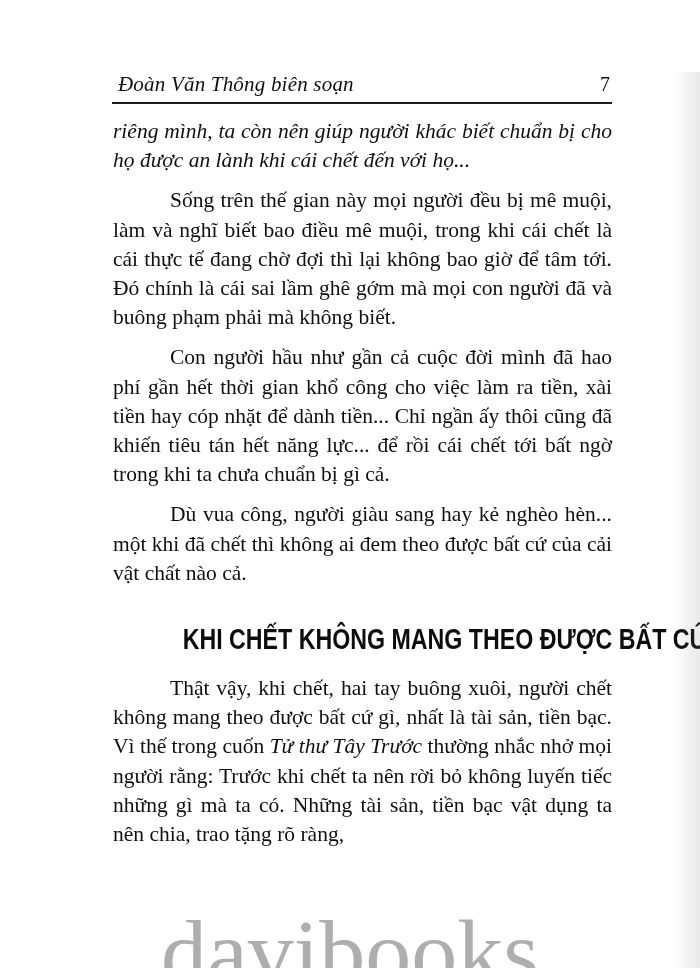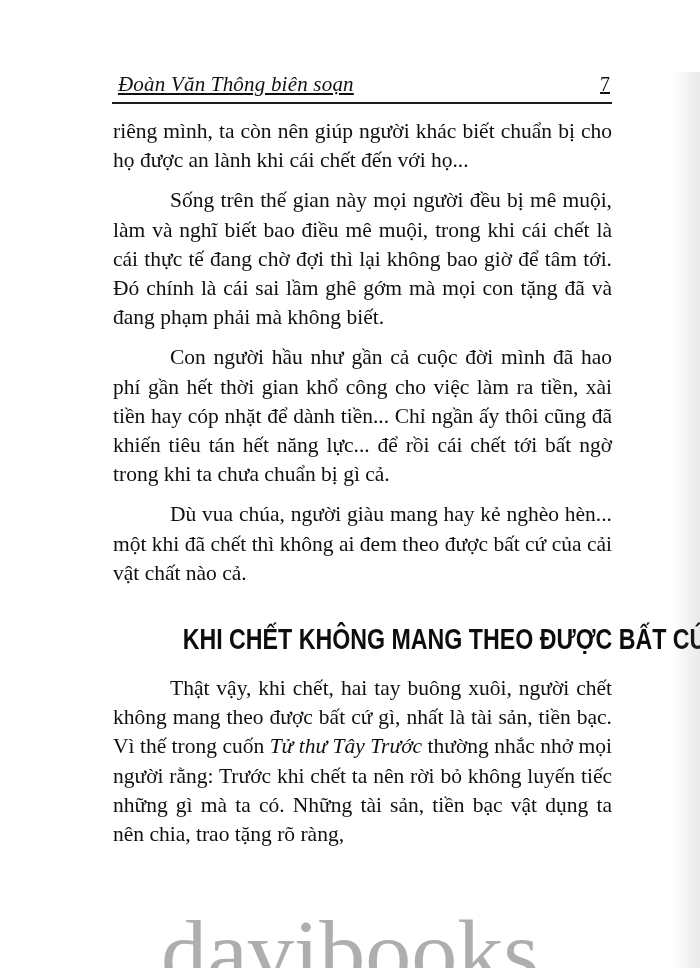--- a/index.html
+++ b/index.html
@@ -33,7 +33,6 @@
     align-items: baseline;
     margin: 72px 90px 0 118px;
     font-size: 21px;
-    text-decoration: underline;
   }
   .author {
     font-style: italic;

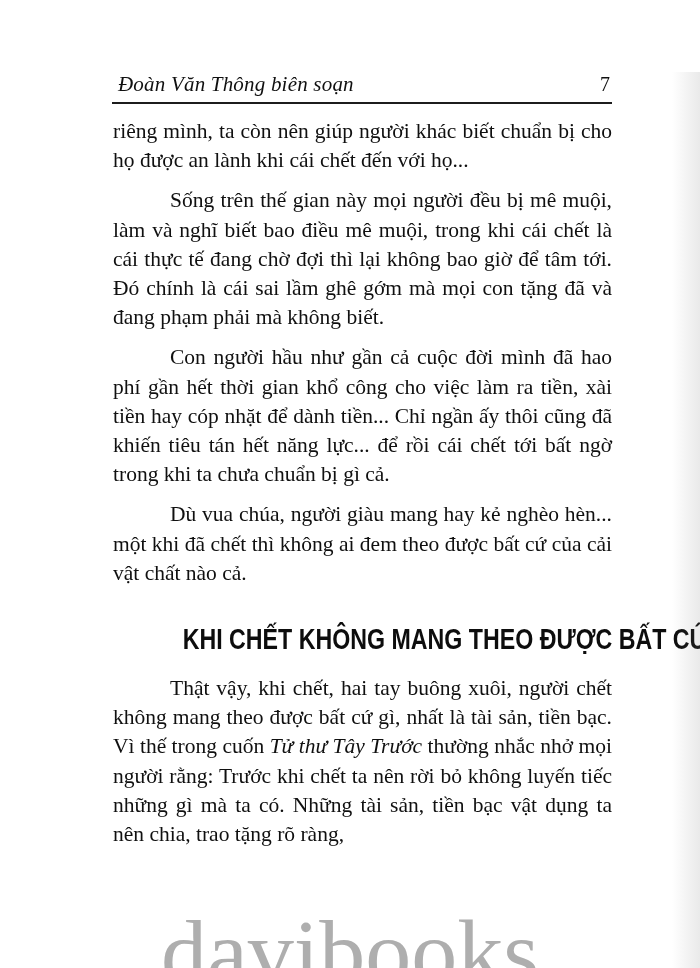--- a/index.html
+++ b/index.html
@@ -60,6 +60,7 @@
   }
   .para.no-indent {
     text-indent: 0;
+    font-style: italic;
   }
   .book-title {
     font-style: italic;

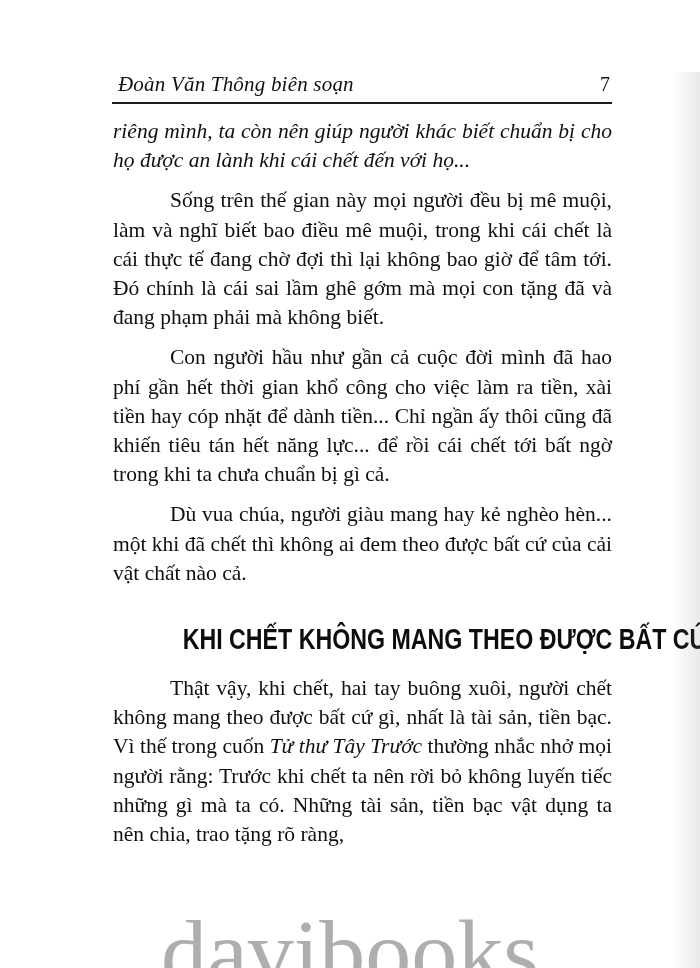--- a/index.html
+++ b/index.html
@@ -112,7 +112,7 @@
   <main class="body-text">
     <p class="para no-indent">riêng mình, ta còn nên giúp người khác biết chuẩn bị cho họ được an lành khi cái chết đến với họ...</p>
 
-    <p class="para">Sống trên thế gian này mọi người đều bị mê muội, làm và nghĩ biết bao điều mê muội, trong khi cái chết là cái thực tế đang chờ đợi thì lại không bao giờ để tâm tới. Đó chính là cái sai lầm ghê gớm mà mọi con tặng đã và đang phạm phải mà không biết.</p>
+    <p class="para">Sống trên thế gian này mọi người đều bị mê muội, làm và nghĩ biết bao điều mê muội, trong khi cái chết là cái thực tế đang chờ đợi thì lại không bao giờ để tâm tới. Đó chính là cái sai lầm ghê gớm mà mọi con người đã và buông phạm phải mà không biết.</p>
 
     <p class="para">Con người hầu như gần cả cuộc đời mình đã hao phí gần hết thời gian khổ công cho việc làm ra tiền, xài tiền hay cóp nhặt để dành tiền... Chỉ ngần ấy thôi cũng đã khiến tiêu tán hết năng lực... để rồi cái chết tới bất ngờ trong khi ta chưa chuẩn bị gì cả.</p>
 

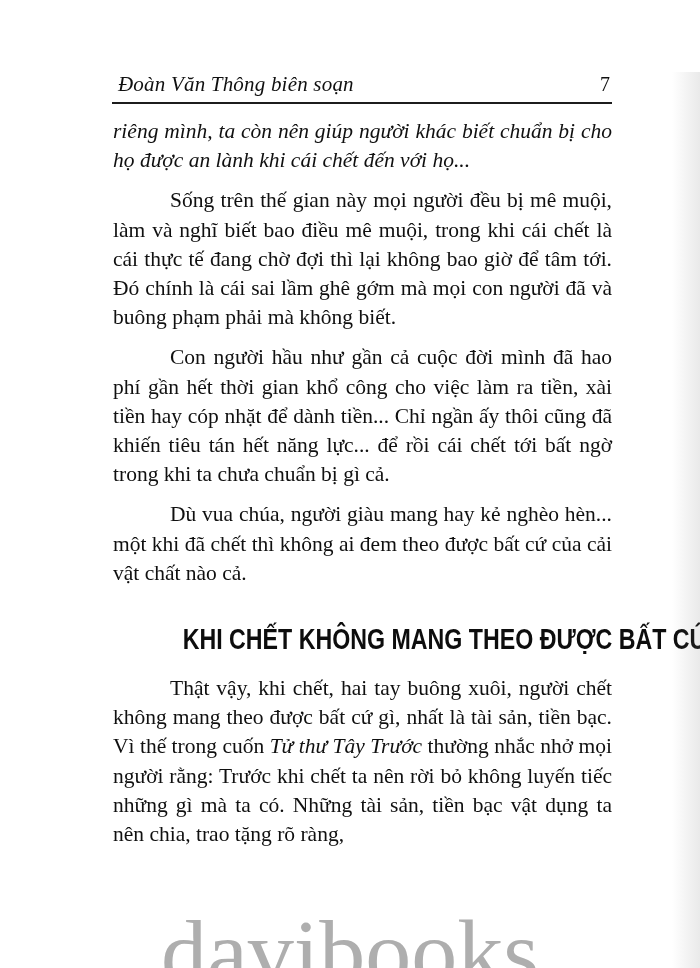--- a/index.html
+++ b/index.html
@@ -116,7 +116,7 @@
 
     <p class="para">Con người hầu như gần cả cuộc đời mình đã hao phí gần hết thời gian khổ công cho việc làm ra tiền, xài tiền hay cóp nhặt để dành tiền... Chỉ ngần ấy thôi cũng đã khiến tiêu tán hết năng lực... để rồi cái chết tới bất ngờ trong khi ta chưa chuẩn bị gì cả.</p>
 
-    <p class="para">Dù vua chúa, người giàu mang hay kẻ nghèo hèn... một khi đã chết thì không ai đem theo được bất cứ của cải vật chất nào cả.</p>
+    <p class="para">Dù vua công, người giàu sang hay kẻ nghèo hèn... một khi đã chết thì không ai đem theo được bất cứ của cải vật chất nào cả.</p>
 
     <h2 class="section-heading"><span class="condensed">KHI CHẾT KHÔNG MANG THEO ĐƯỢC BẤT CỨ GÌ</span></h2>
 

